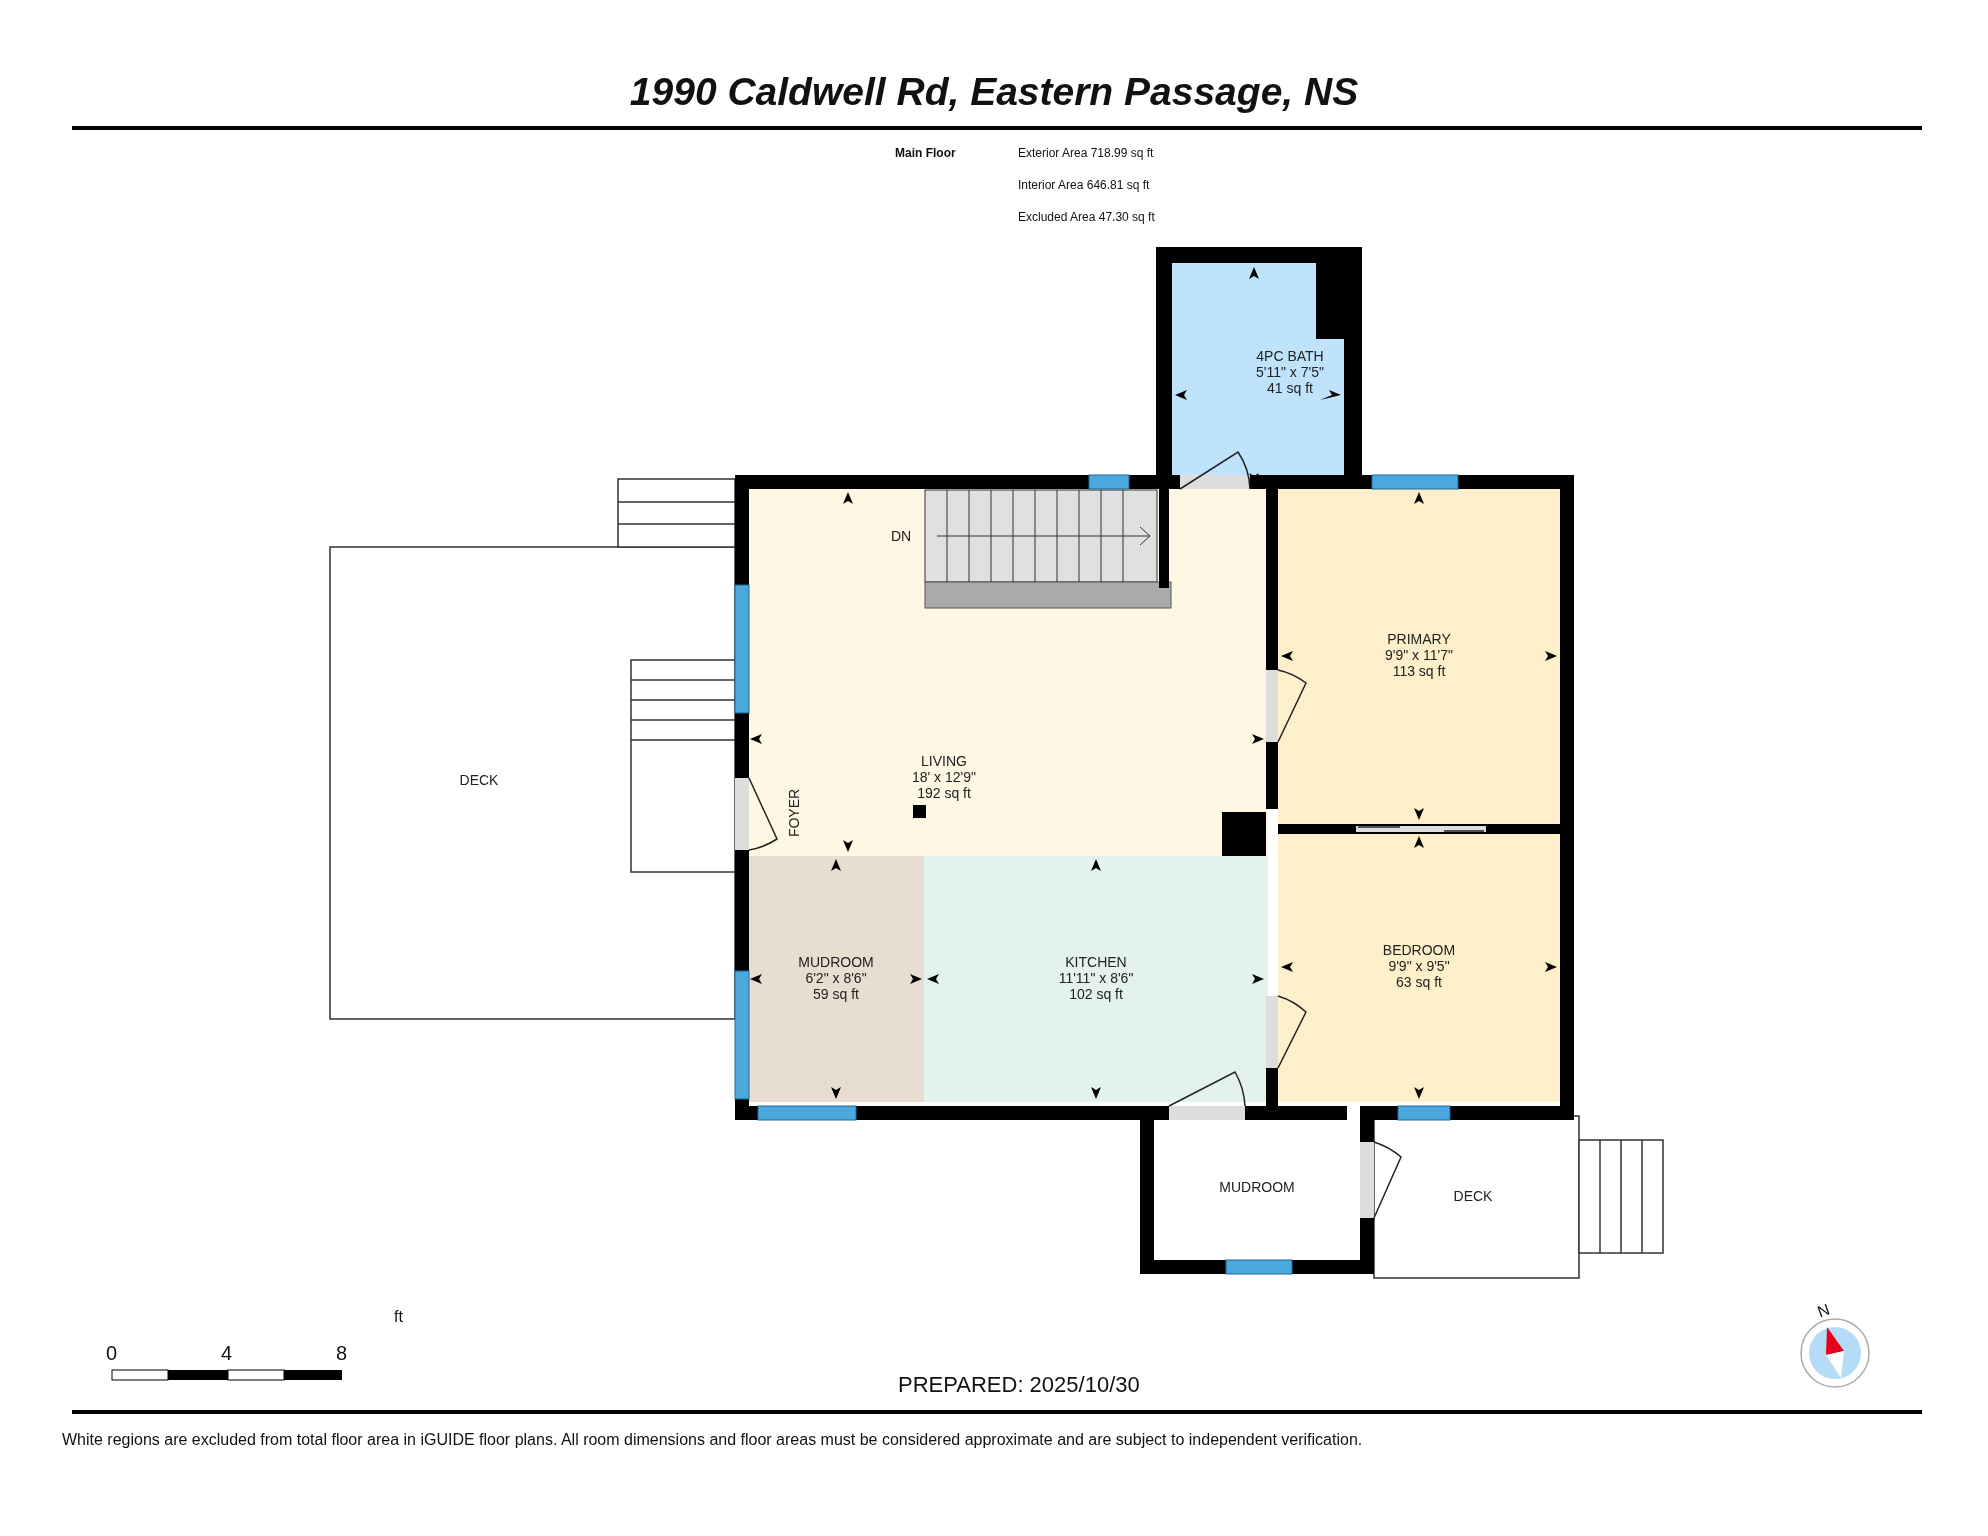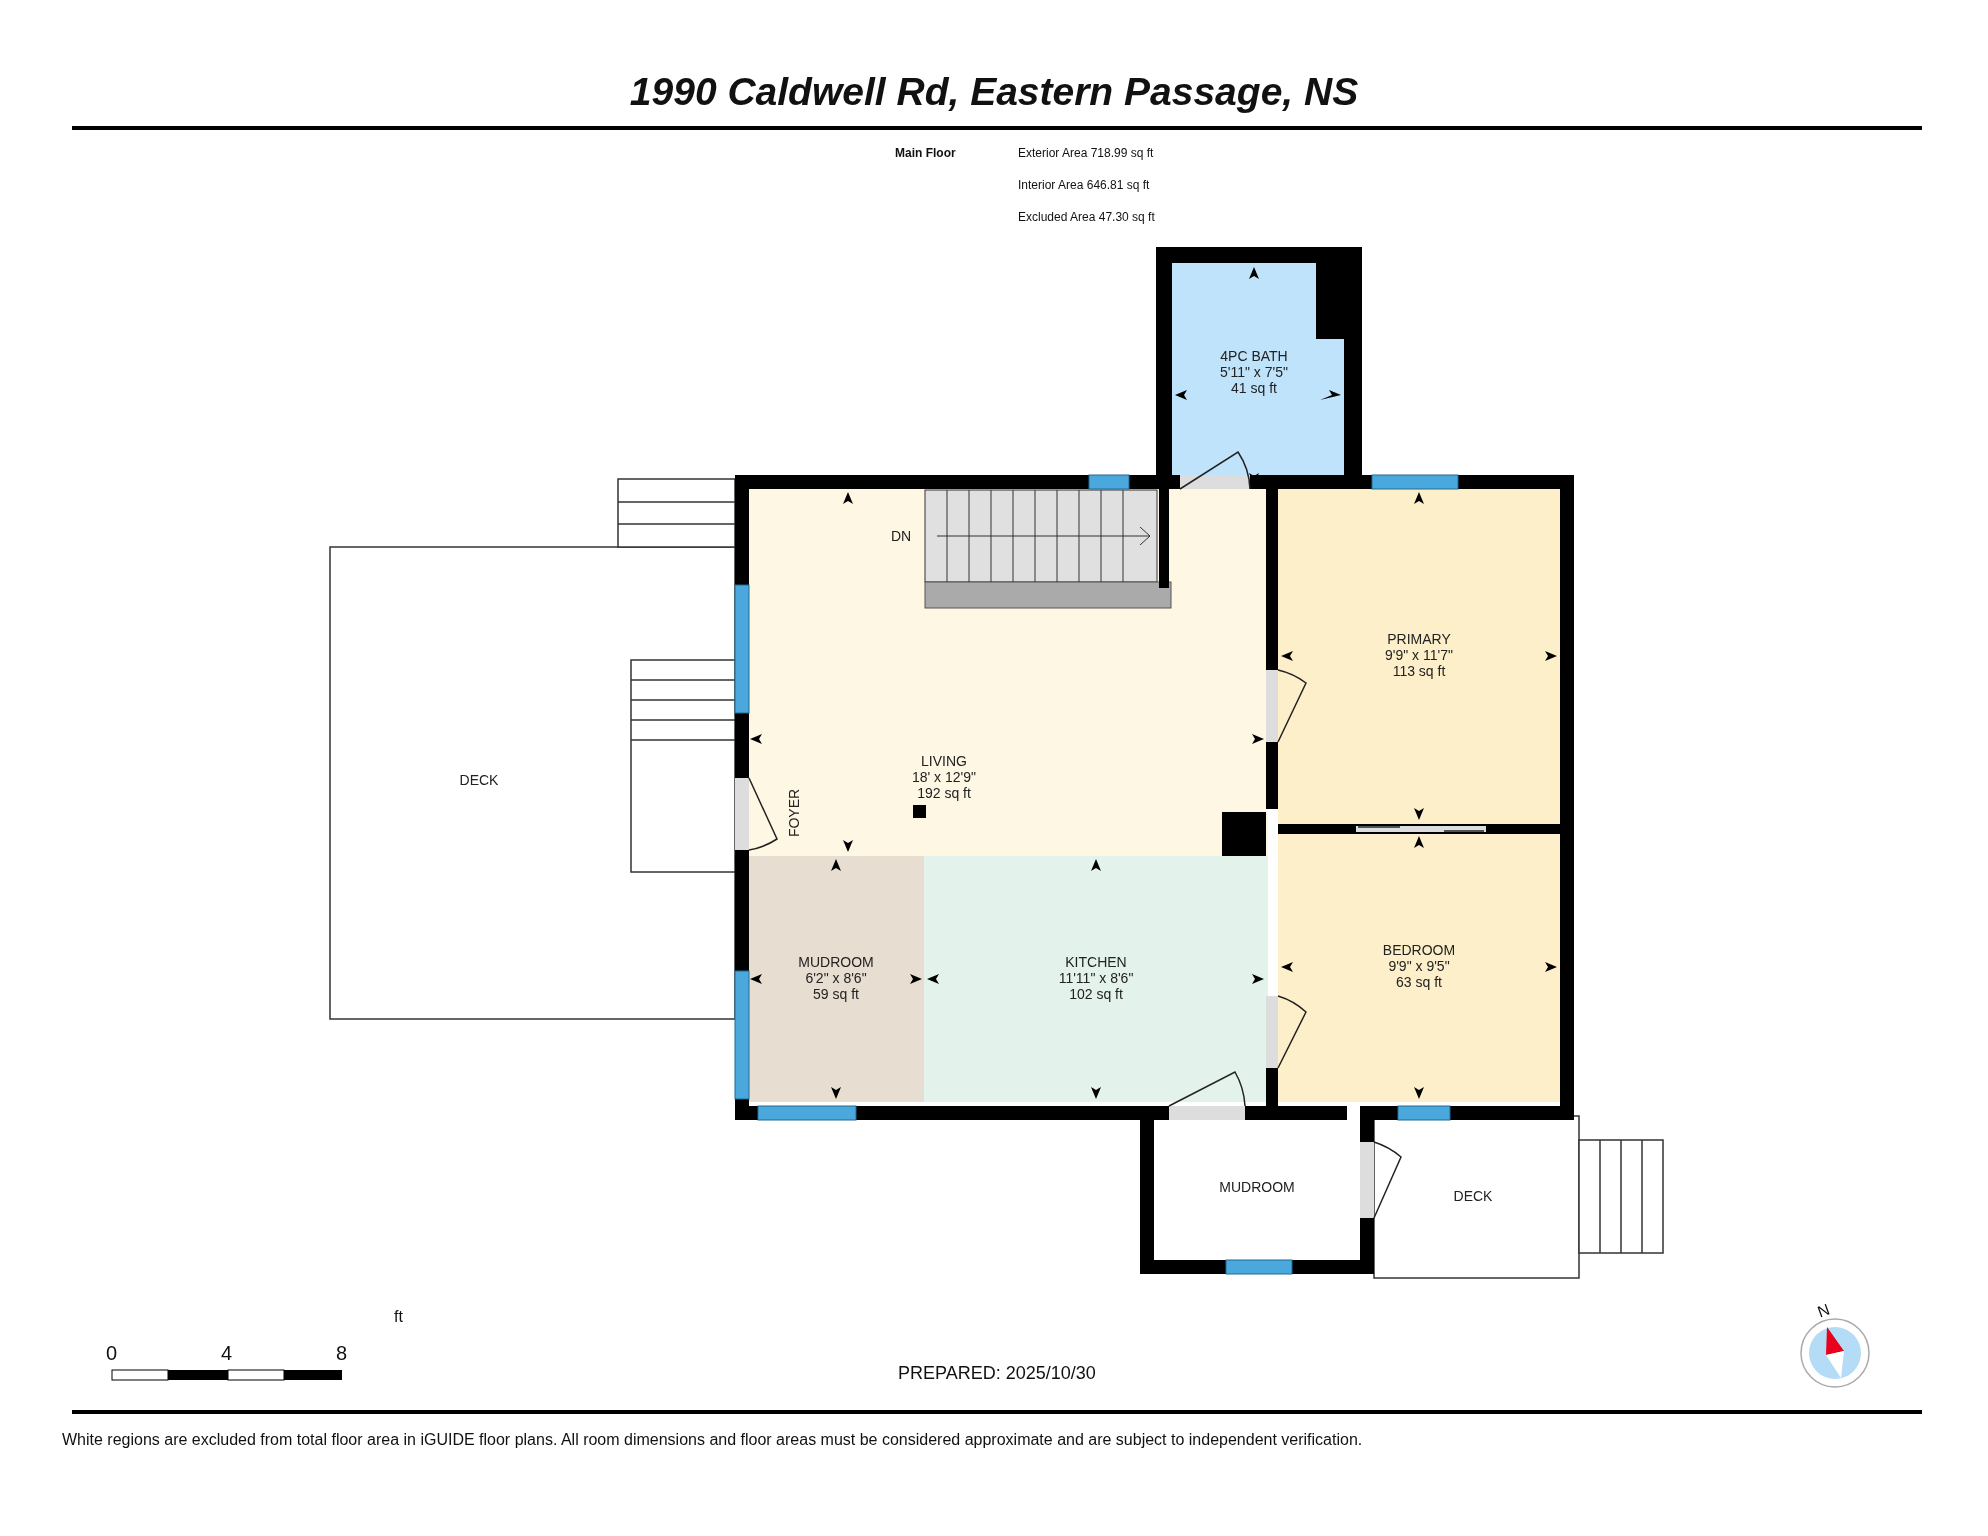--- a/index.html
+++ b/index.html
@@ -165,7 +165,7 @@
   </g>
 </svg>
 
-<div class="roomlbl" style="left:1254px;top:372px;">
+<div class="roomlbl" style="left:1290px;top:372px;">
   <div>4PC BATH</div>
   <div>5'11" x 7'5"</div>
   <div>41 sq ft</div>

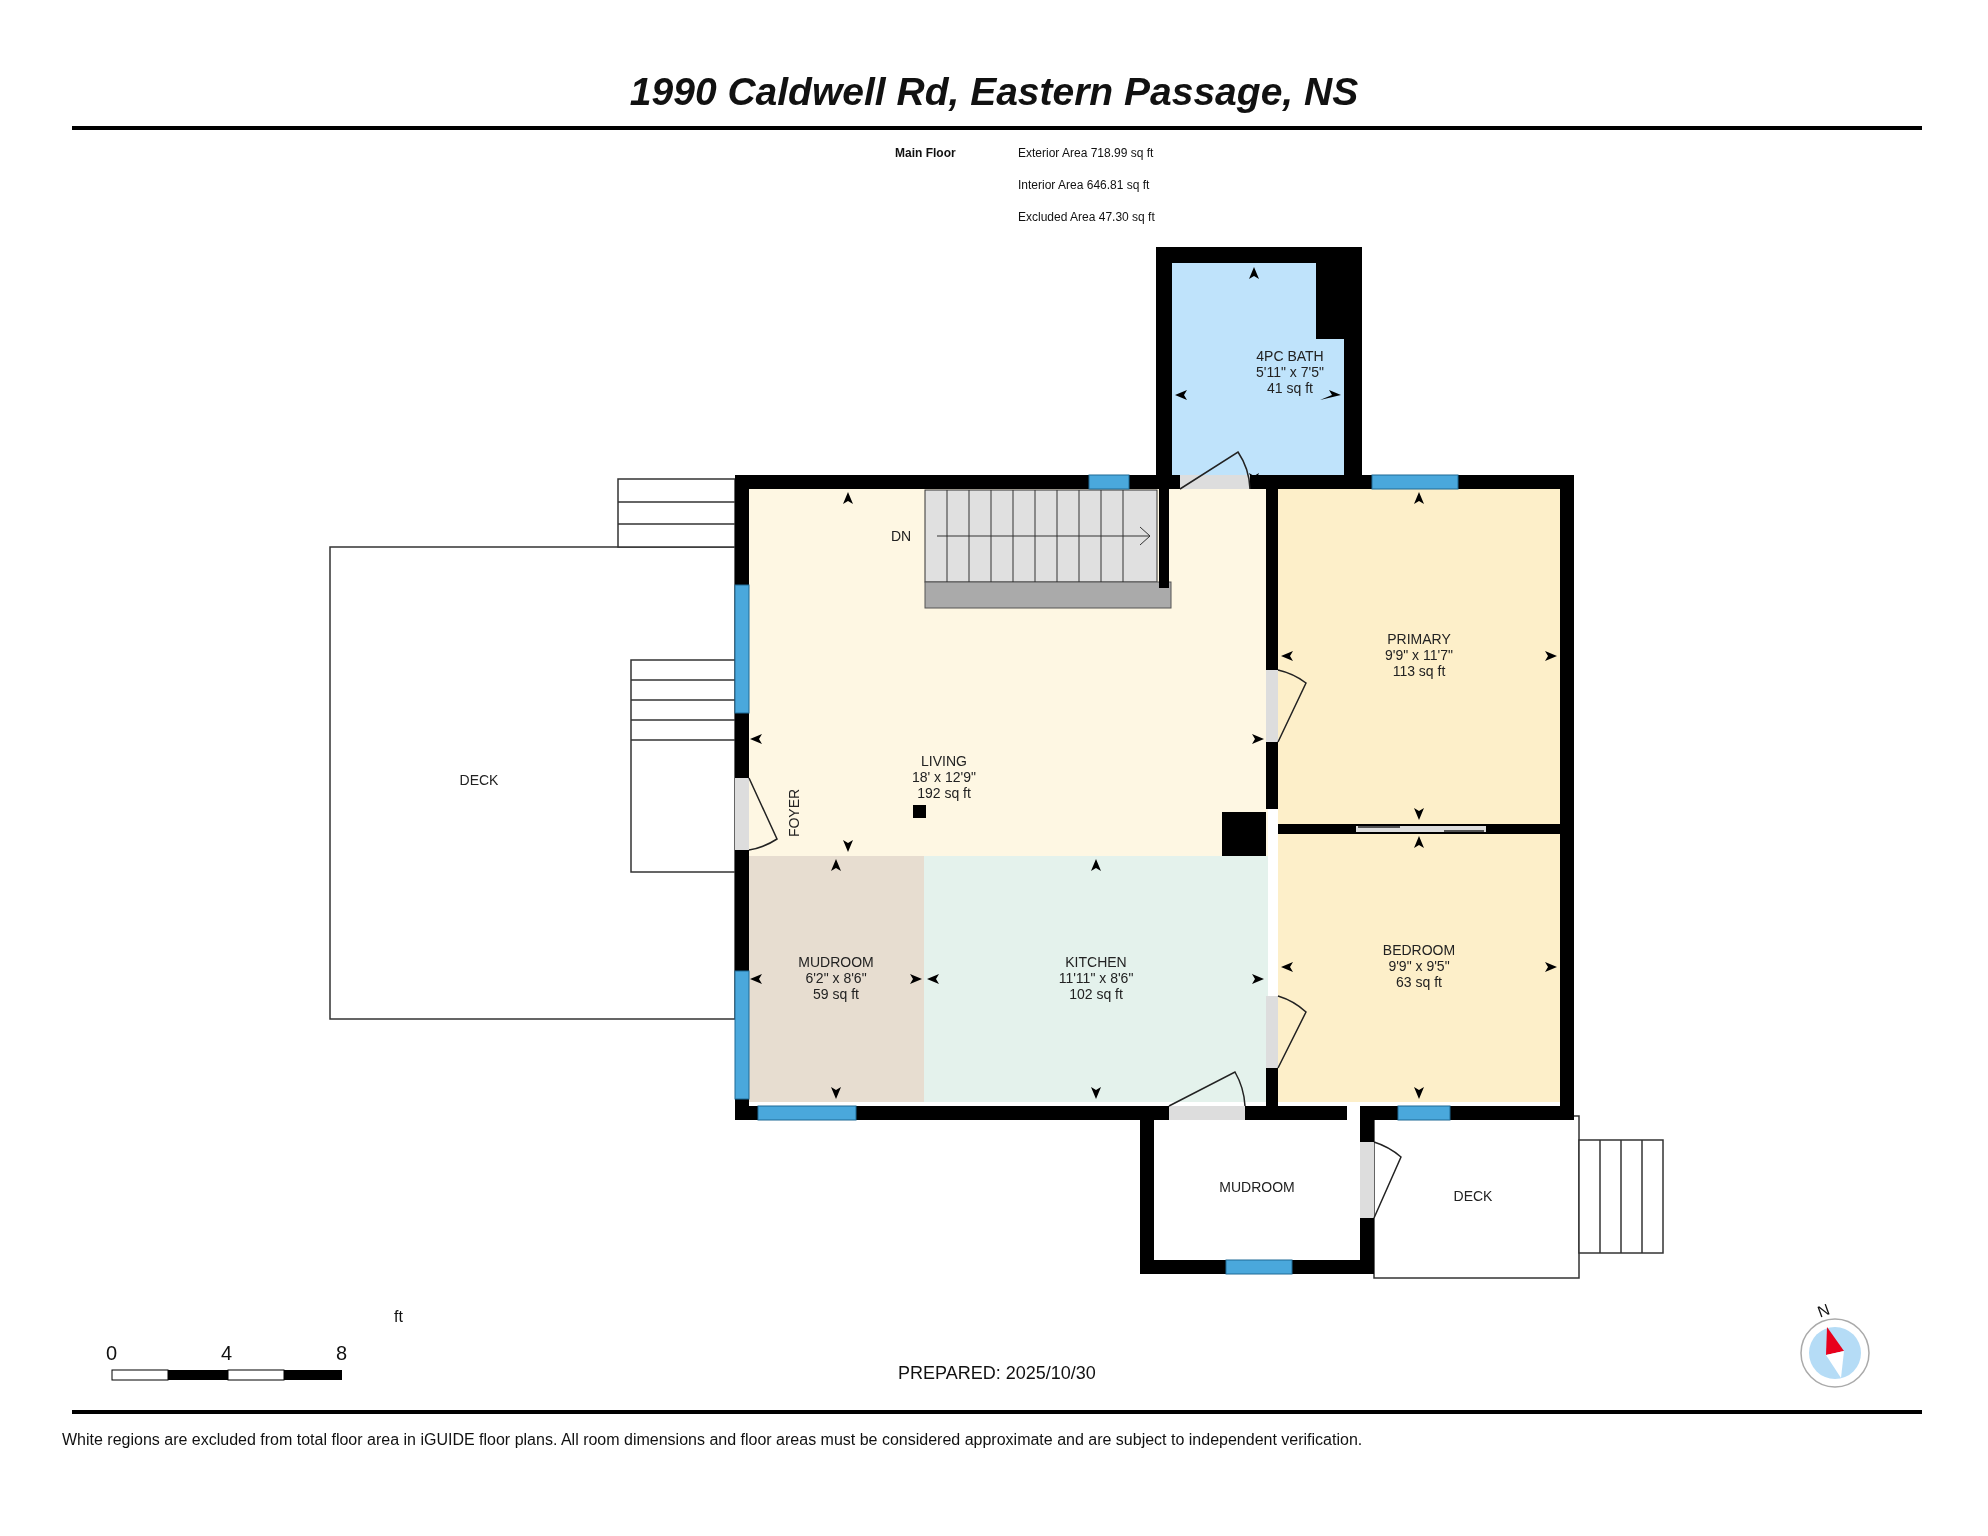--- a/index.html
+++ b/index.html
@@ -10,7 +10,7 @@
   .stats{font-size:12px;line-height:32px;}
   .roomlbl{position:absolute;text-align:center;font-size:14px;line-height:16px;color:#222;transform:translate(-50%,-50%);}
   #plan{left:0;top:0;}
-  .footer{font-size:18px;}
+  .footer{font-size:22px;margin-top:9px;}
 </style>
 </head>
 <body>

